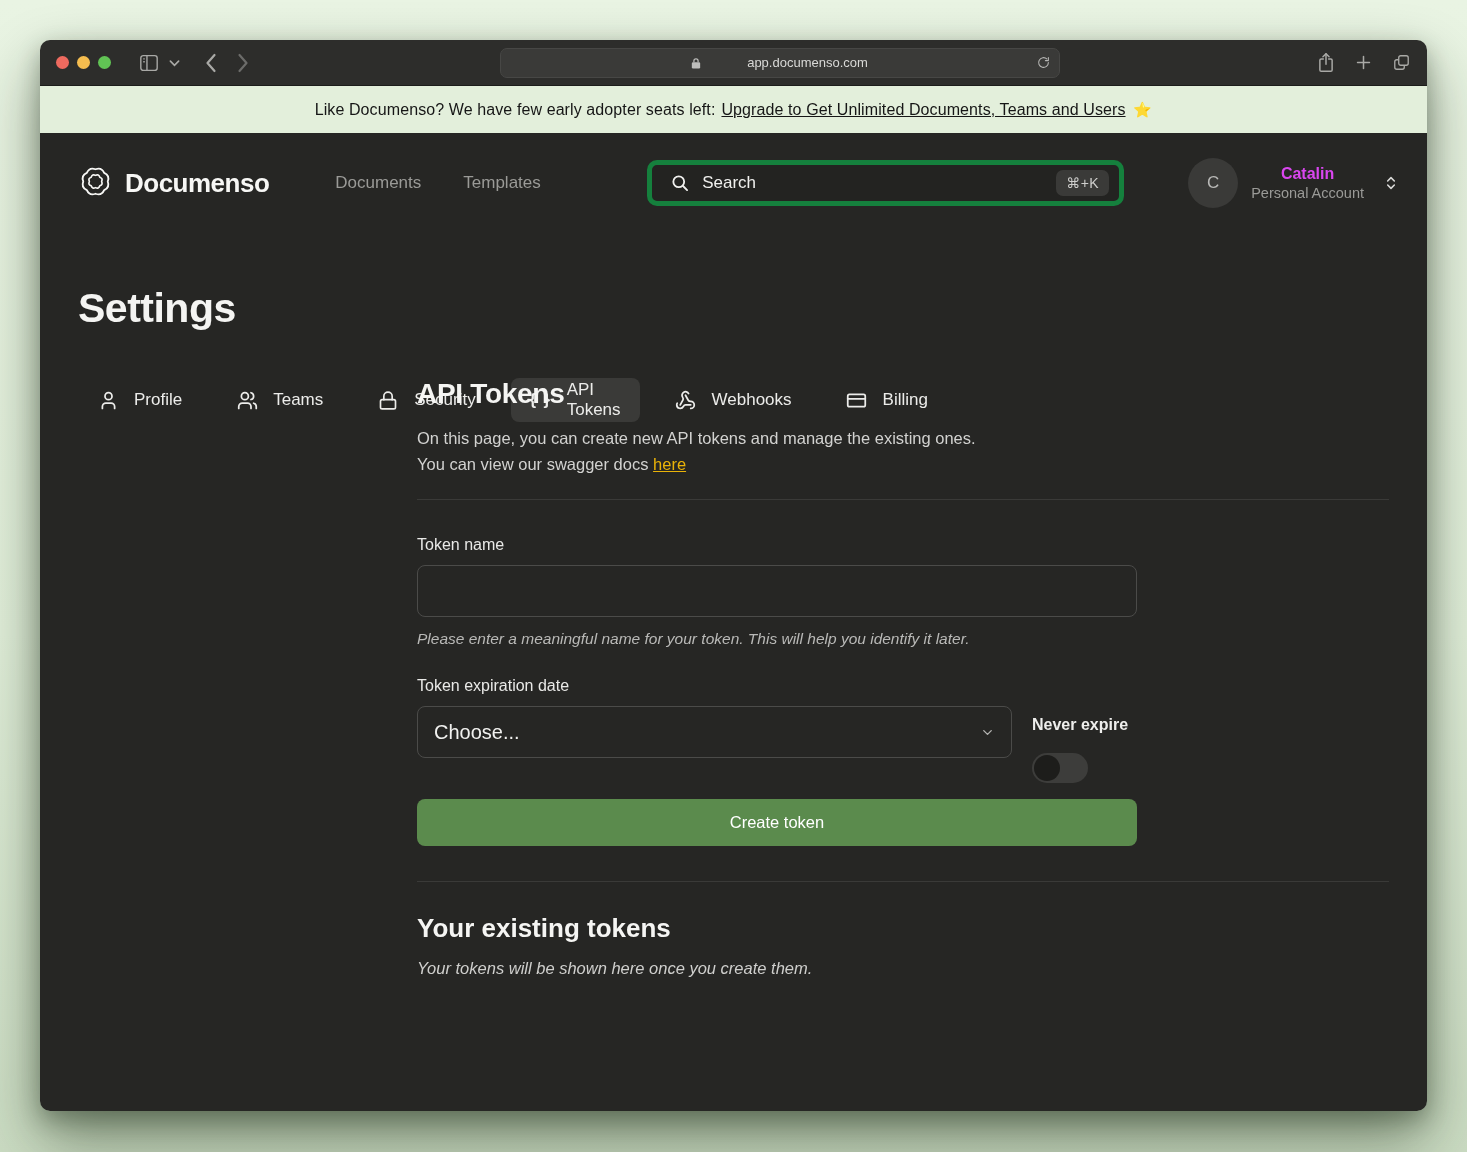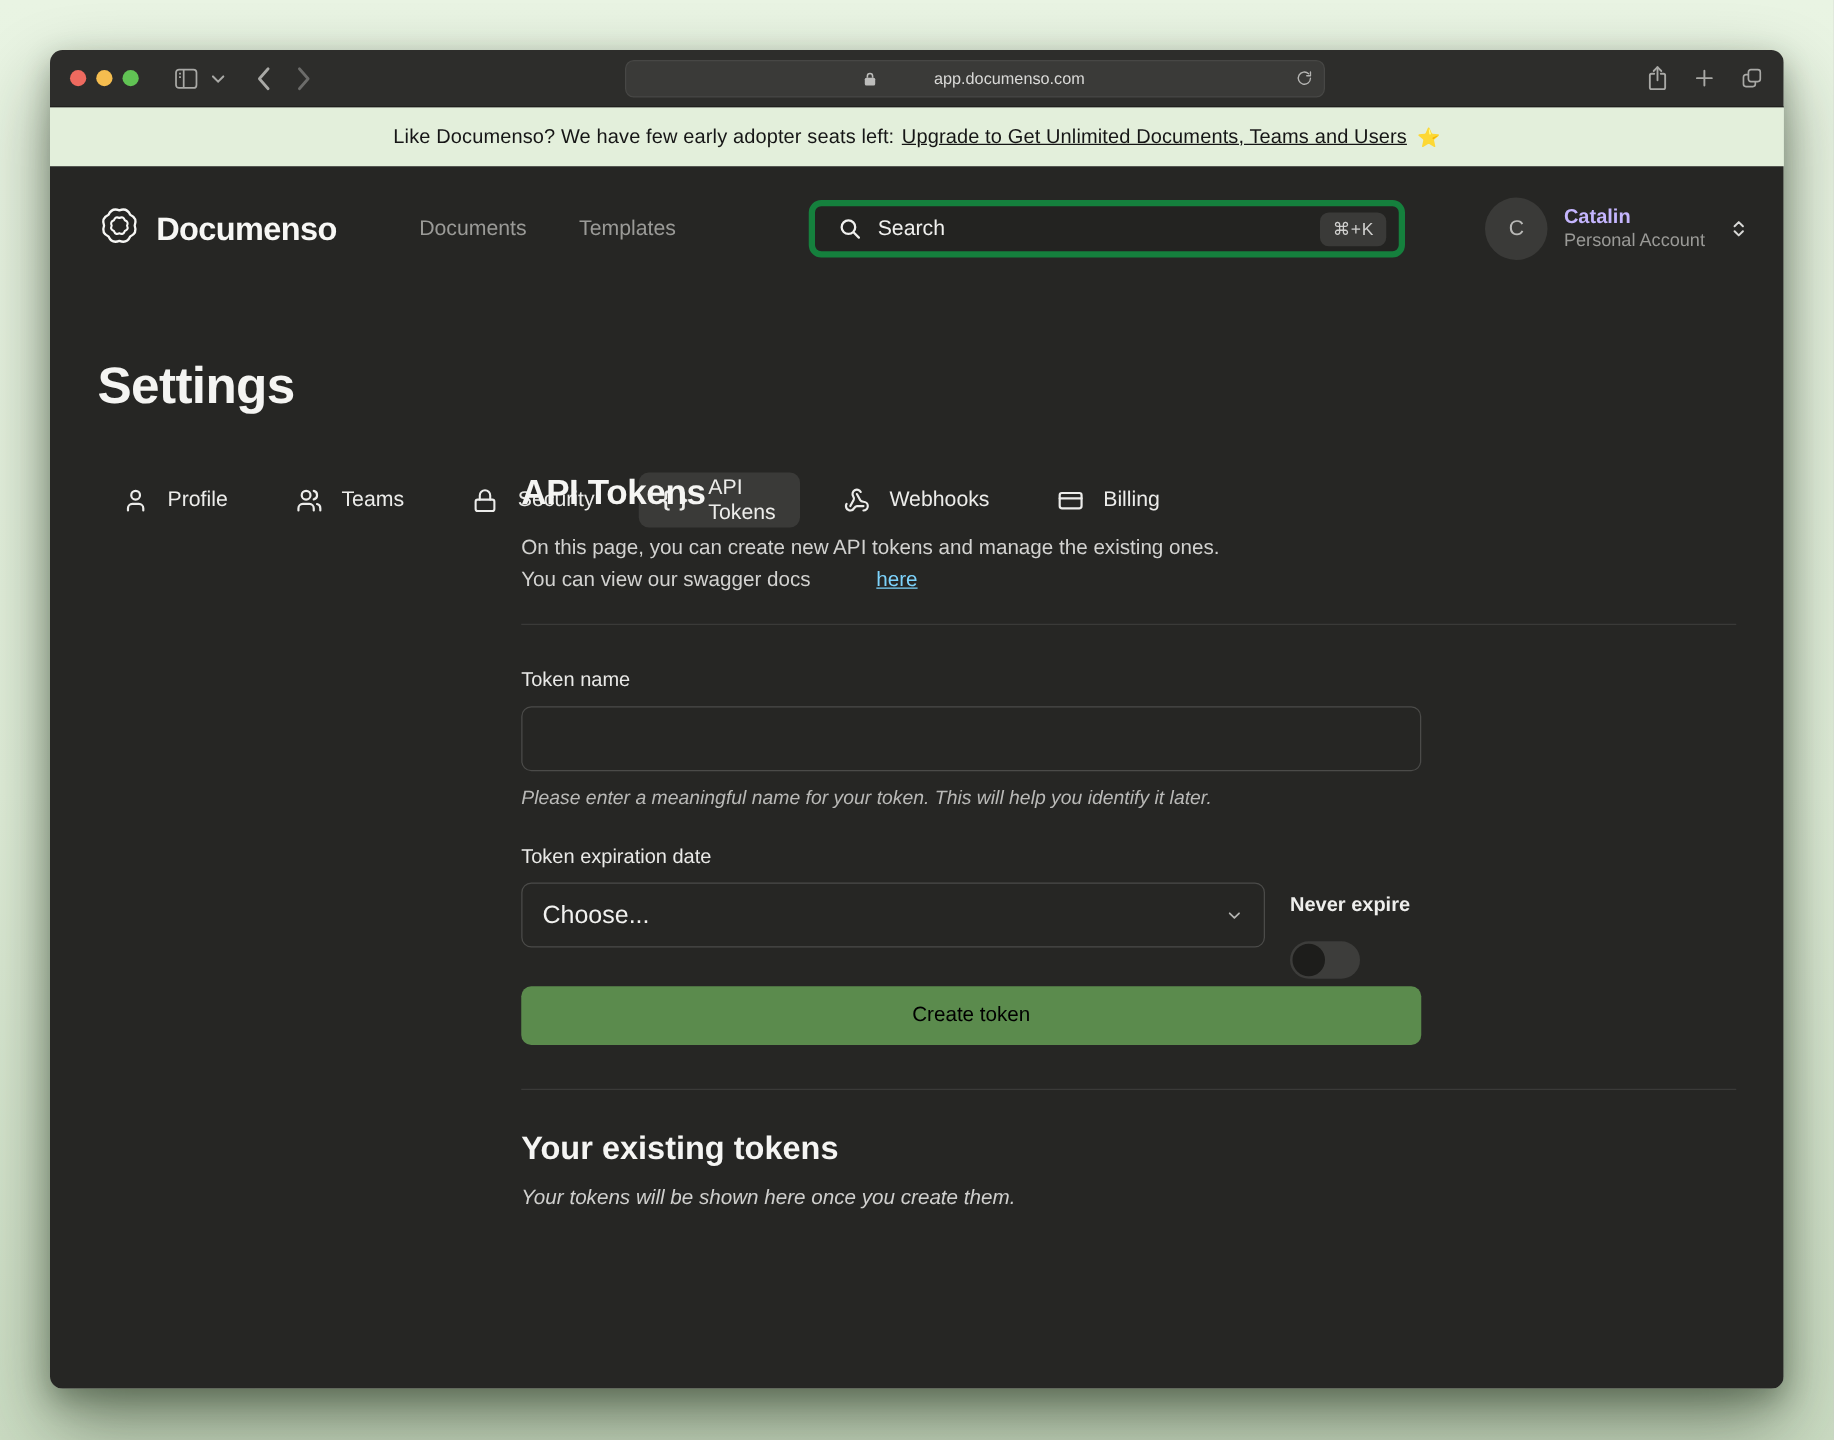--- a/index.html
+++ b/index.html
@@ -67,7 +67,7 @@
     width:50px; height:50px; border-radius:50%; background:#3a3a38;
     color:#b9b9b7; font-size:17px; display:flex; align-items:center; justify-content:center;
   }
-  .acct-name{ font-size:16px; font-weight:bold; color:#c4b5fd; line-height:20px; }
+  .acct-name{ font-size:16px; font-weight:bold; color:#d946ef; line-height:20px;text-align:center; }
   .acct-type{ font-size:14.5px; color:#9a9a97; line-height:19px; }
   .acct-caret{ color:#d8d8d6; margin-left:6px; display:flex; }
   

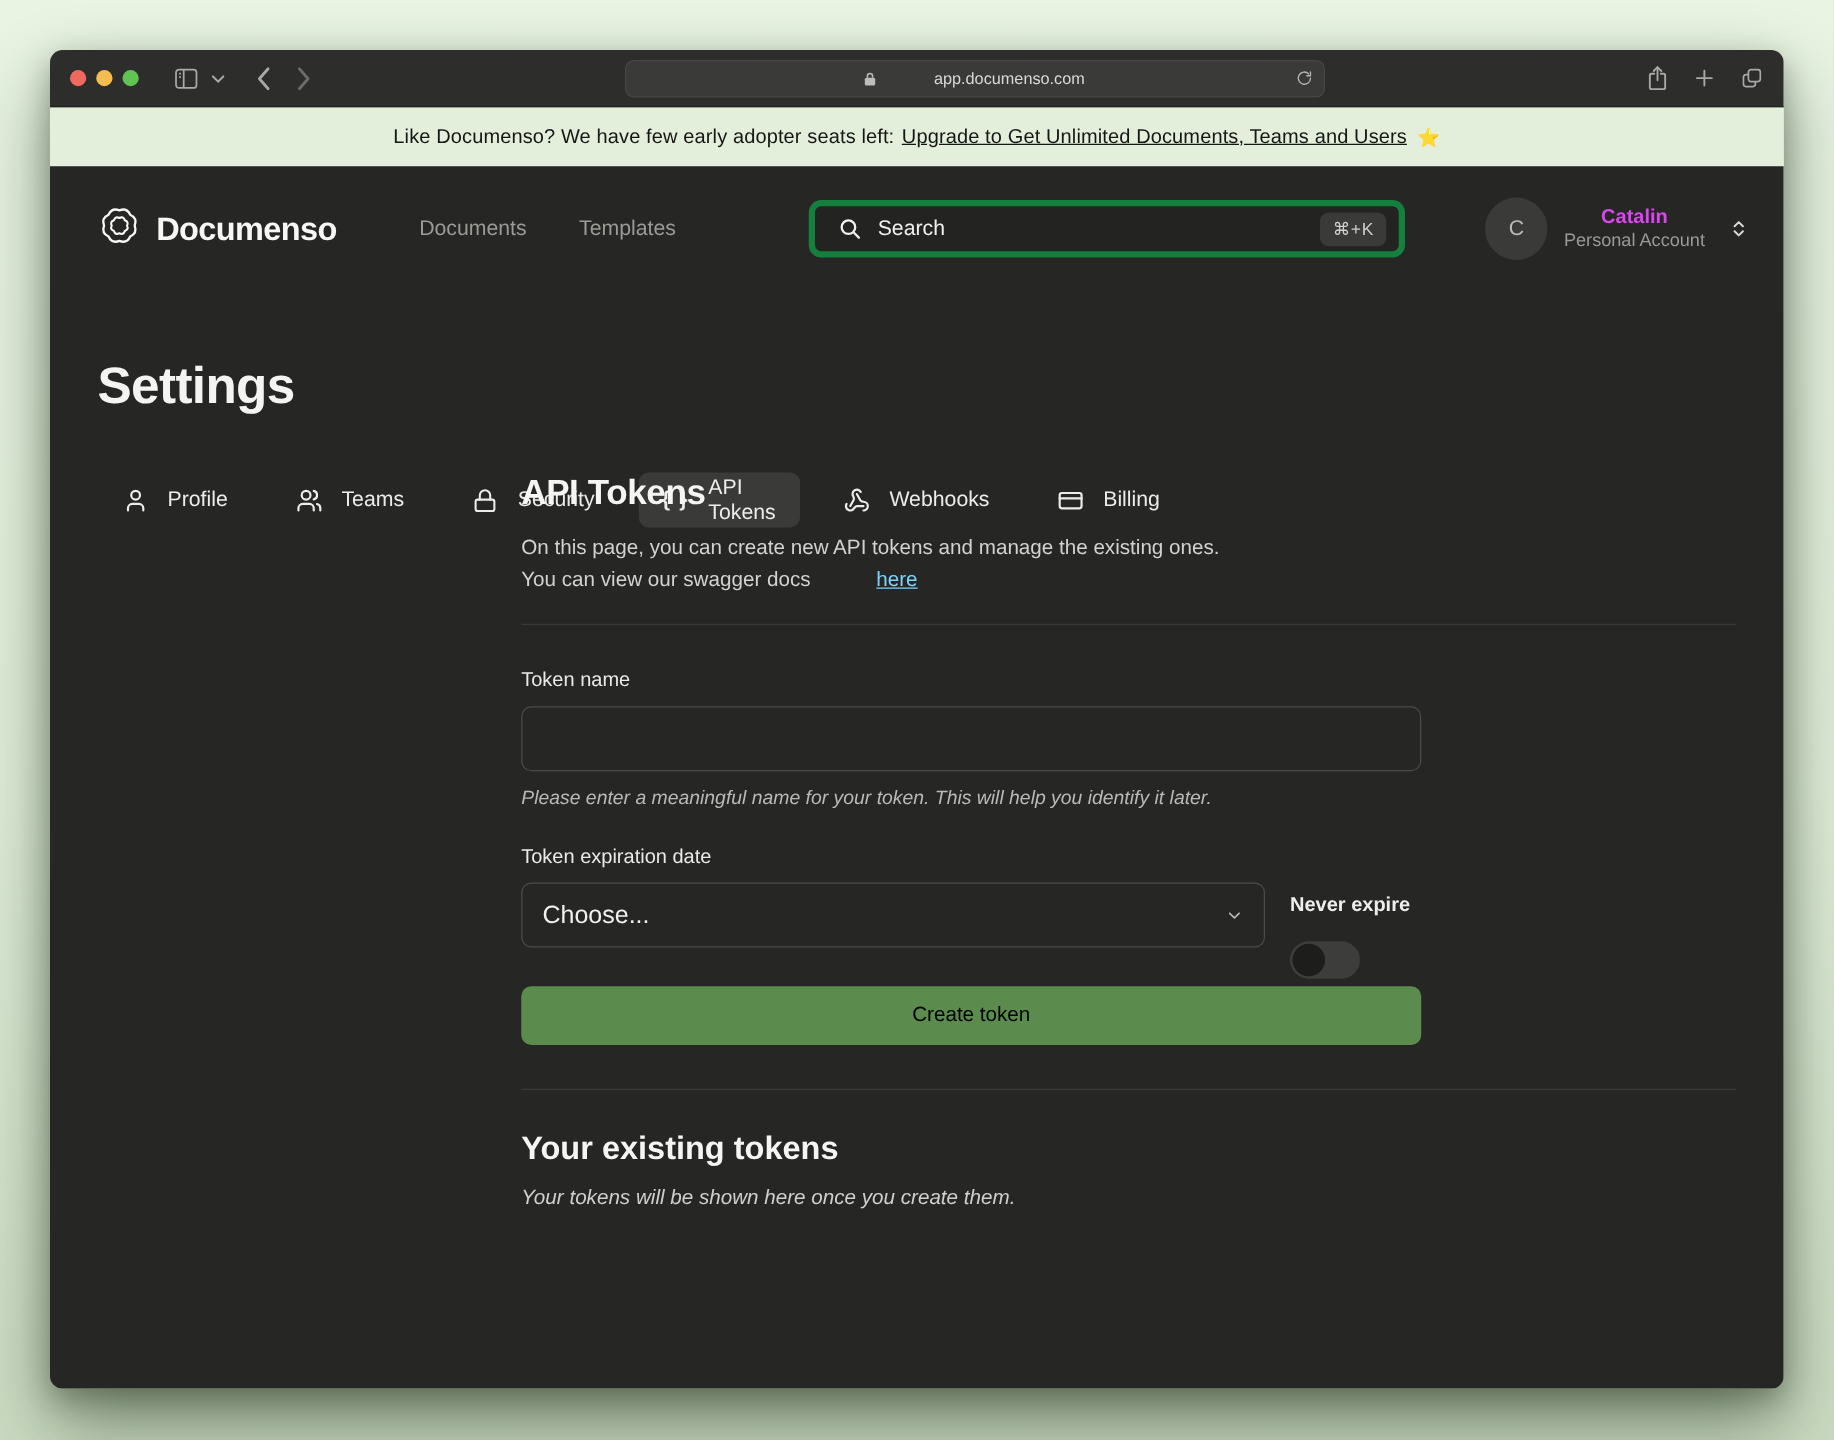--- a/index.html
+++ b/index.html
@@ -85,7 +85,7 @@
   .main{ margin-left:42px; width:975px; }
   .h2{ font-size:28px; font-weight:bold; color:#f5f5f3; letter-spacing:-.3px; }
   .desc{ margin-top:15px; font-size:16.5px; line-height:26px; color:#d2d2d0; }
-  .desc a{ color:#7dd3fc;margin-left:48px; }
+  .desc a{ color:#eab308; }
   .rule{ border:none; border-top:1px solid #3a3a38; margin-top:22px; }
   .field-label{ font-size:16px; font-weight:500; color:#e9e9e7; }
   .tokname{ margin-top:36px; }

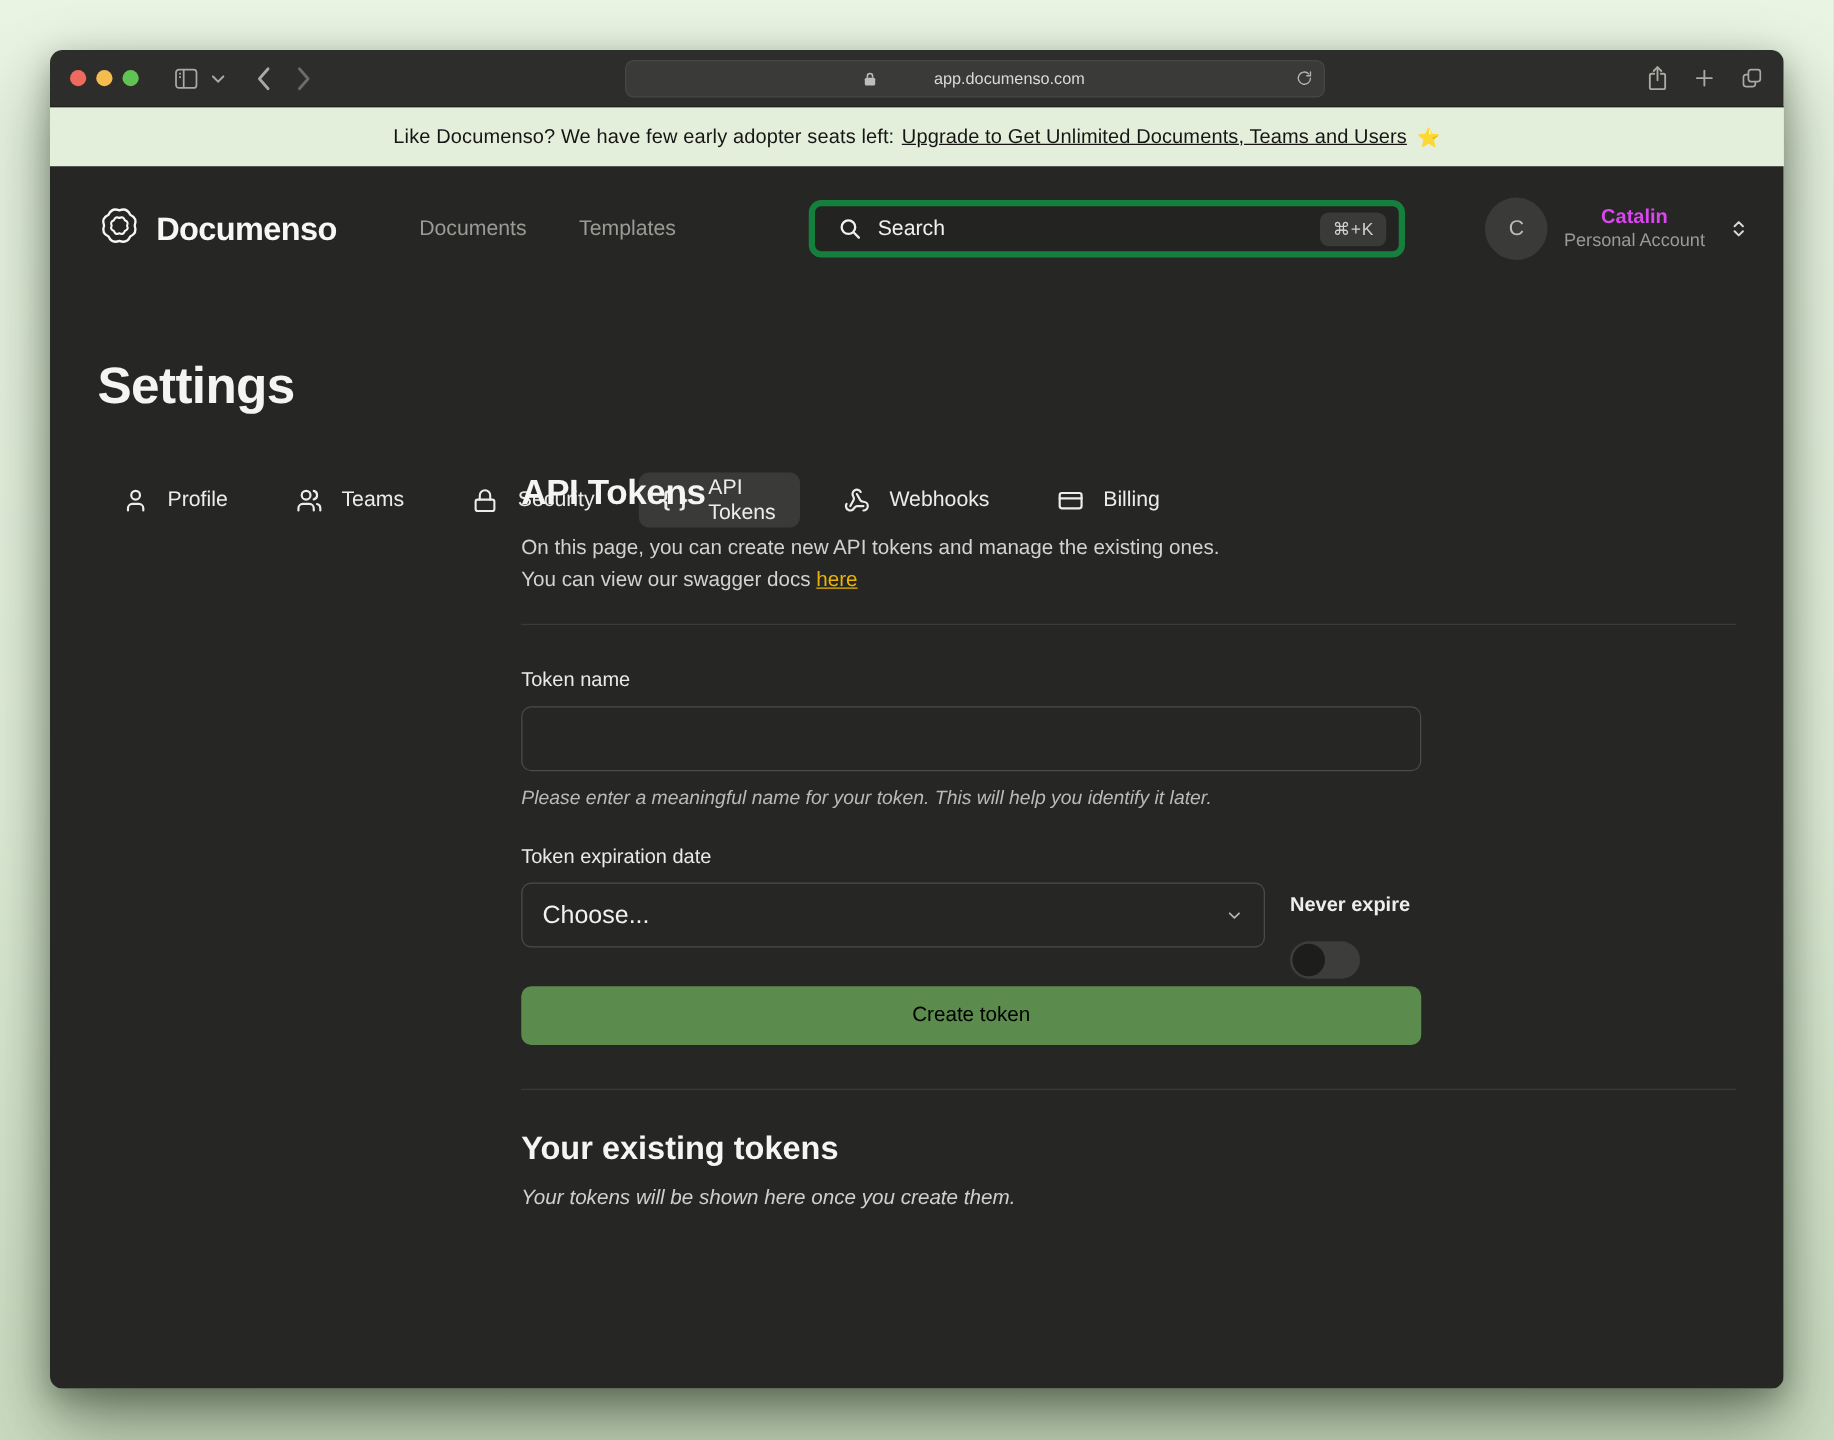--- a/index.html
+++ b/index.html
@@ -115,8 +115,8 @@
     background:#1d1d1b;
   }
   .create-btn{
-    margin-top:6px; width:720px; height:47px; border:none; border-radius:8px;
-    background:#5b8b4d; color:#000000; font-size:16.5px; font-weight:500; cursor:default;
+    margin-top:16px; width:720px; height:47px; border:none; border-radius:8px;
+    background:#5b8b4d; color:#ffffff; font-size:16.5px; font-weight:500; cursor:default;
     font-family:"Liberation Sans","DejaVu Sans",sans-serif;
   }
   .rule2{ border:none; border-top:1px solid #3a3a38; margin-top:35px; }

